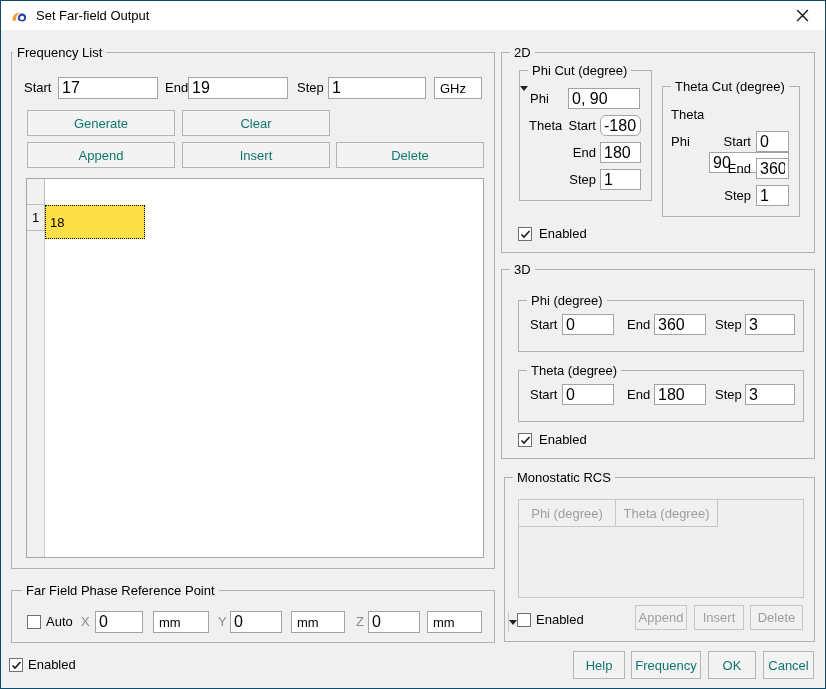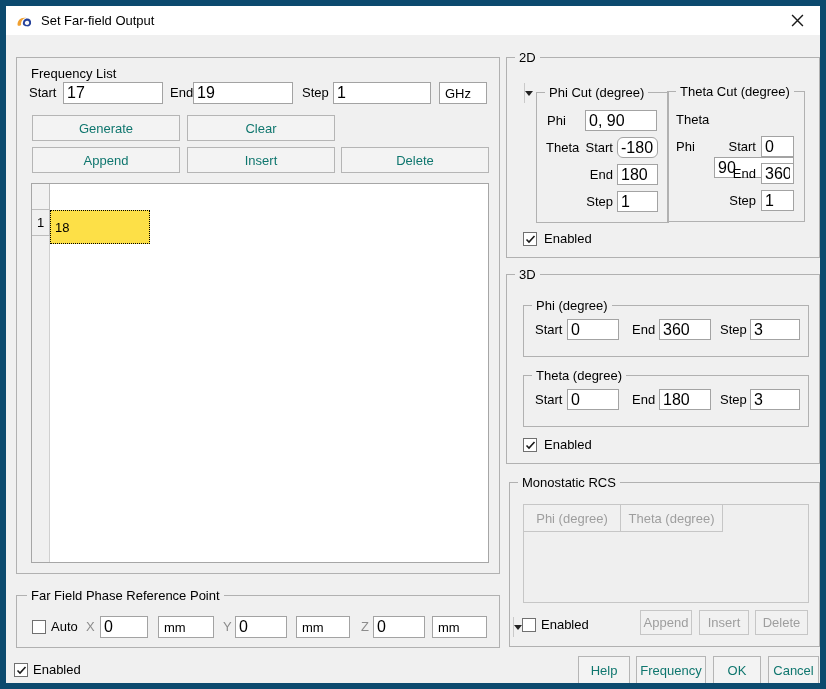--- a/index.html
+++ b/index.html
@@ -6,7 +6,7 @@
   *{box-sizing:border-box;font-family:"Liberation Sans",sans-serif;}
   .window{
     position:relative;width:826px;height:689px;background:#f0f0f0;
-    border:6px solid #0c4a6e;overflow:hidden;font-size:13px;color:#000;
+    border:1px solid #0c4a6e;overflow:hidden;font-size:13px;color:#000;
   }
   .titlebar{
     position:absolute;left:0;top:0;width:100%;height:29px;background:#ffffff;

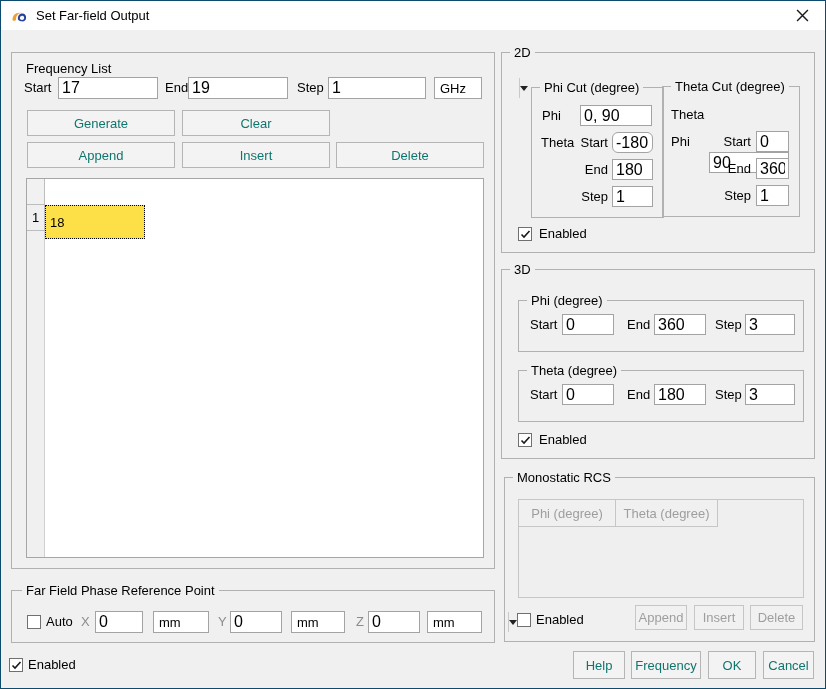--- a/index.html
+++ b/index.html
@@ -109,7 +109,7 @@
   </div>
 
   <div class="grp" style="left:10px;top:51px;width:484px;height:517px;">
-    <span class="grp-lbl" style="left:10px;margin-top:16px;">Frequency List</span>
+    <span class="grp-lbl" style="left:1px;">Frequency List</span>
 
     <span class="lbl" style="left:12px;top:24px;">Start</span>
     <input class="inp" style="left: 46px; top: 24px; width: 100px; height: 22px;" value="17">

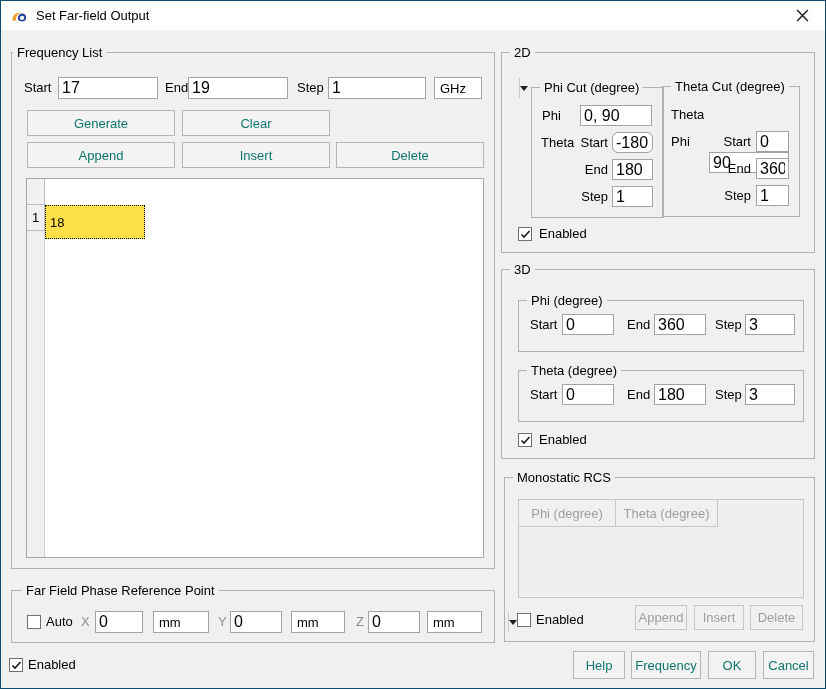--- a/index.html
+++ b/index.html
@@ -141,7 +141,7 @@
   <div class="grp" style="left:500px;top:51px;width:314px;height:201px;">
     <span class="grp-lbl">2D</span>
 
-    <div class="grp" style="left:17px;top:34px;width:133px;height:131px;margin-left:12px;">
+    <div class="grp" style="left:17px;top:17px;width:133px;height:131px;">
       <span class="grp-lbl">Phi Cut (degree)</span>
       <span class="lbl" style="left:10px;top:17px;">Phi</span>
       <input class="inp" style="left: 48px; top: 17px; width: 72px; height: 21px;" value="0, 90">

